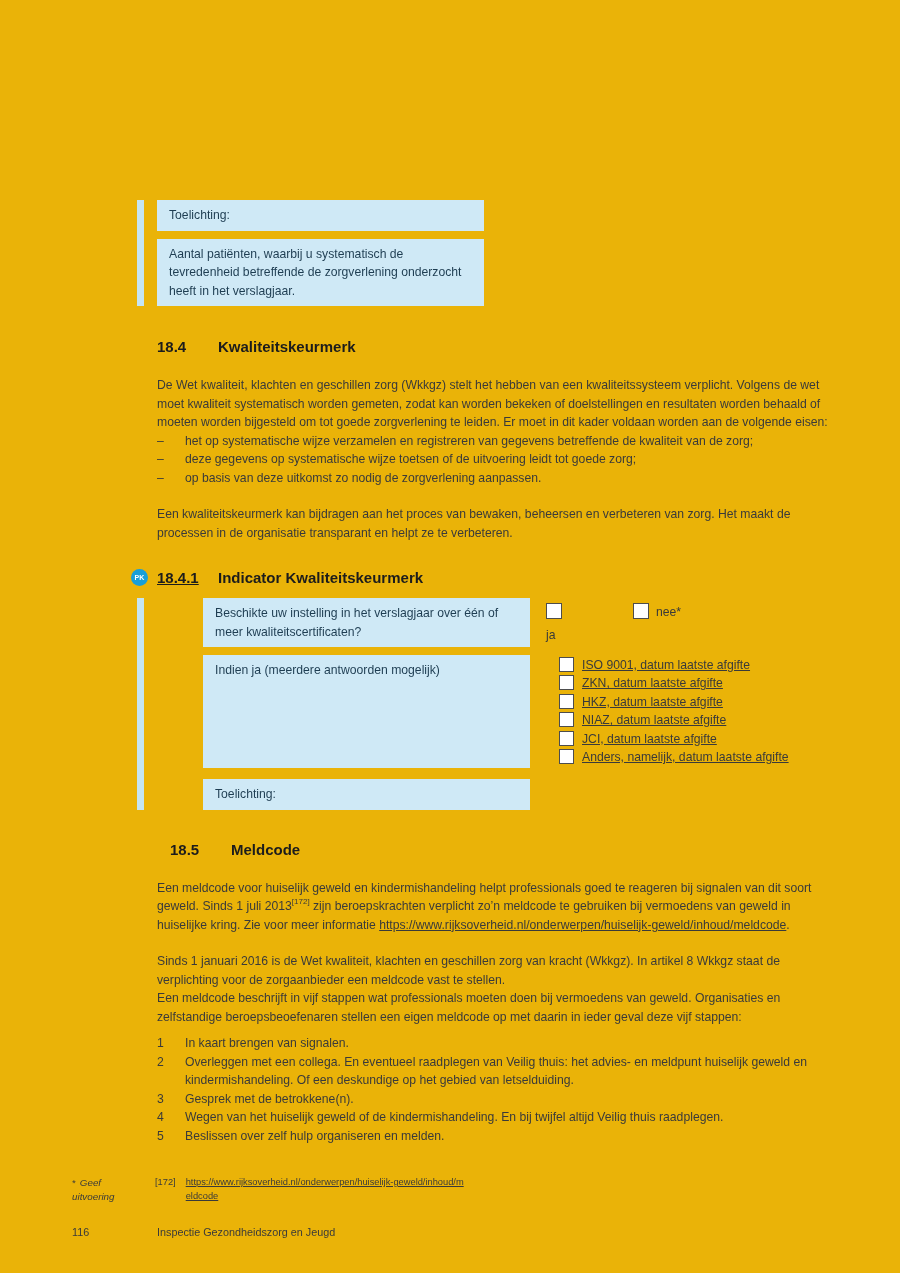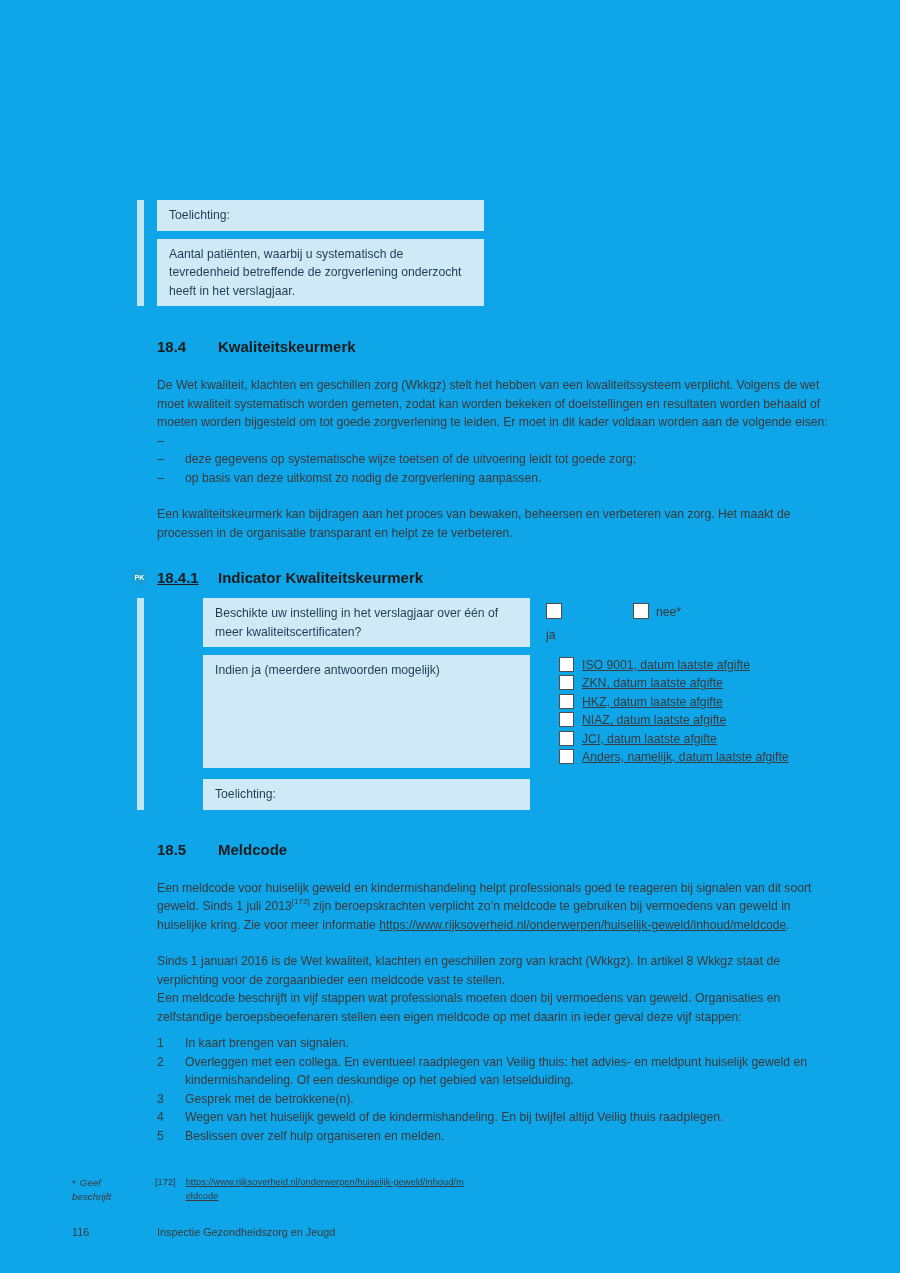--- a/index.html
+++ b/index.html
@@ -6,7 +6,7 @@
   .page {
     position:relative;
     width:900px; height:1273px;
-    background:#0ea5e9;
+    background:#eab308;
     font-family:"Liberation Sans", sans-serif;
     color:#3a3a3a;
     overflow:hidden;

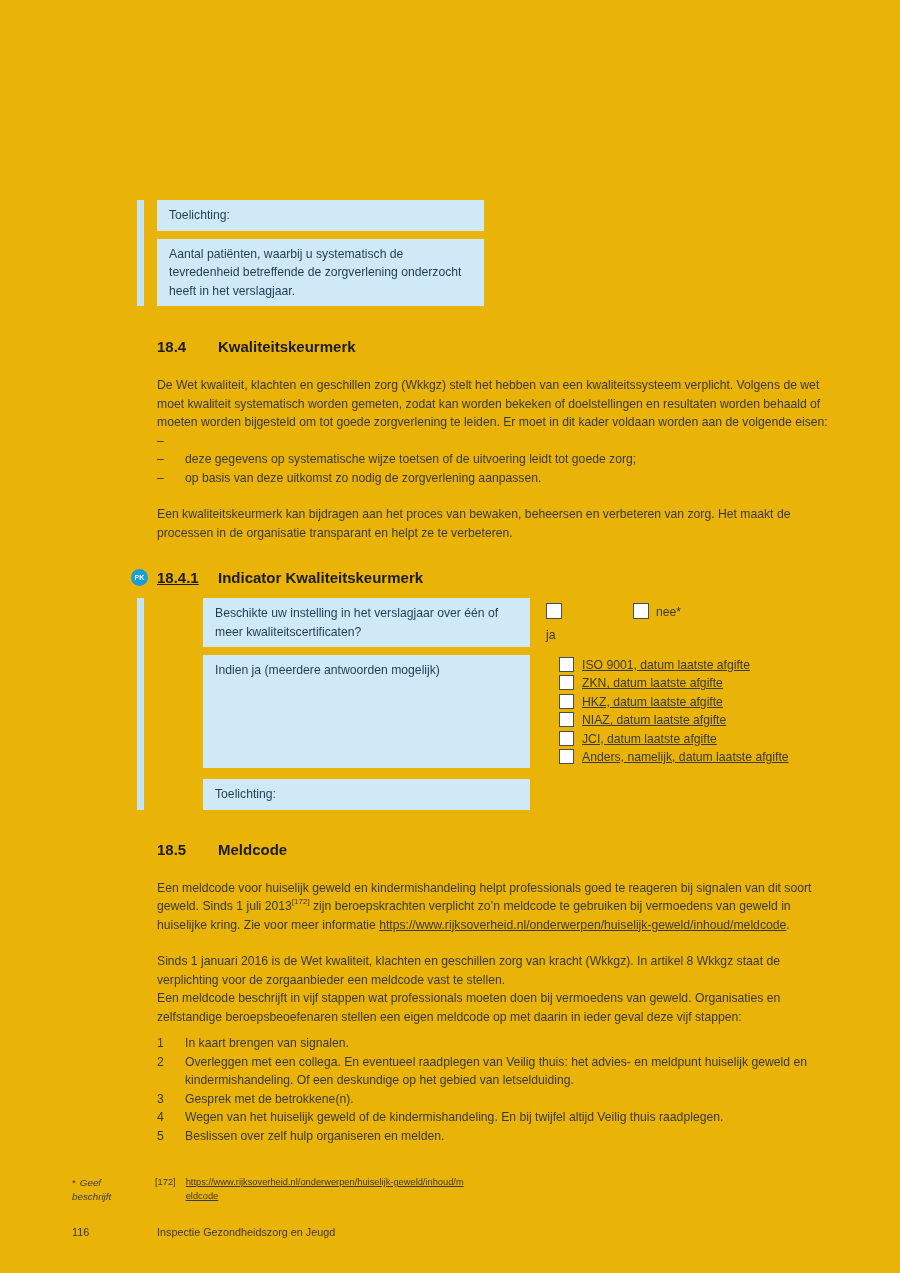--- a/index.html
+++ b/index.html
@@ -143,6 +143,7 @@
 
         <div class="dash-row">
           <span class="marker">–</span>
+          <span>het op systematische wijze verzamelen en registreren van gegevens betreffende de kwaliteit van de zorg;</span>
         </div>
 
         <div class="dash-row">

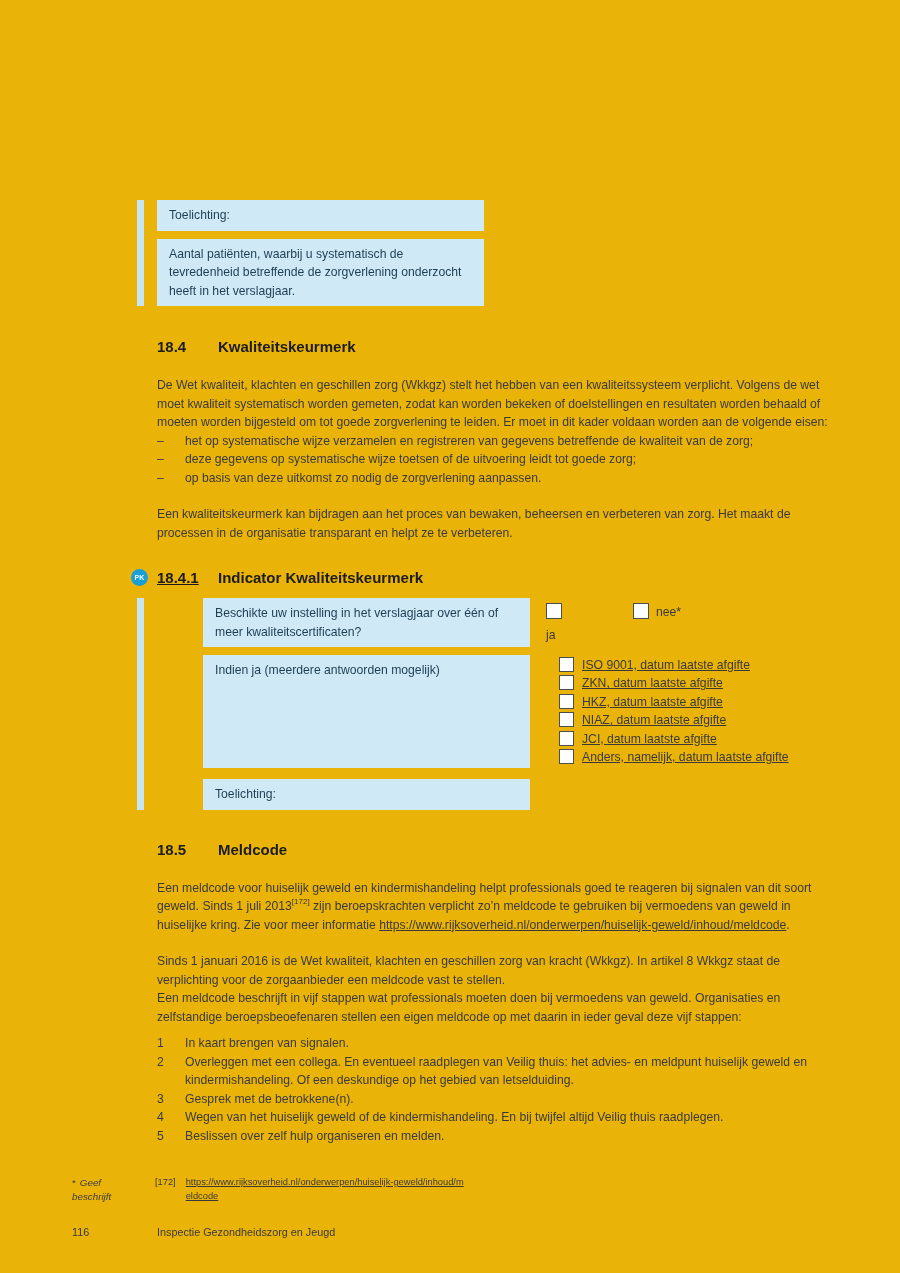--- a/index.html
+++ b/index.html
@@ -225,7 +225,7 @@
       <div class="blue-box">Toelichting:</div>
     </div>
 
-    <div class="sec-heading" style="margin-top:27px;">
+    <div class="sec-heading" style="margin-top:27px;margin-left:13px;">
       <span class="secnum">18.5</span>
       <span>Meldcode</span>
     </div>

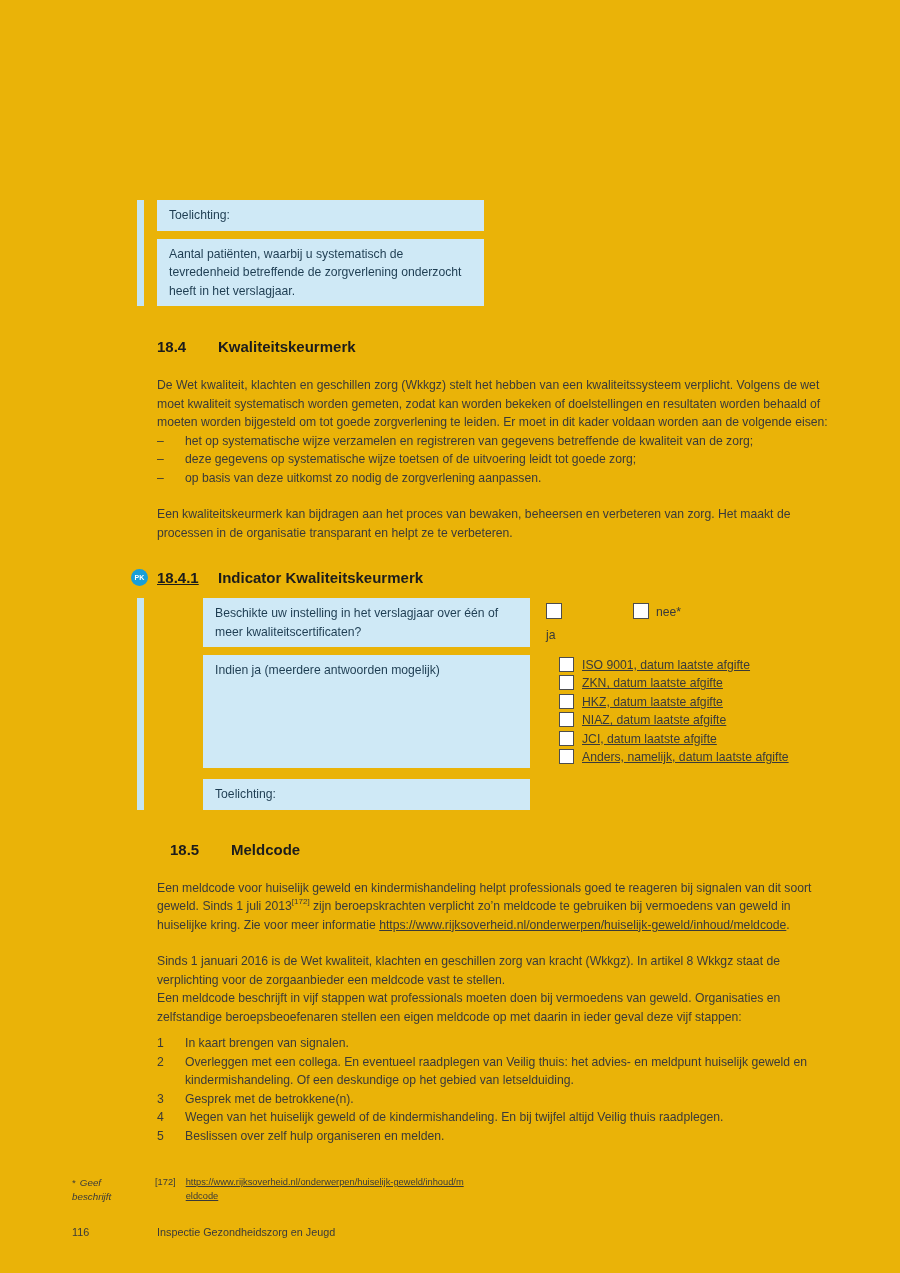--- a/index.html
+++ b/index.html
@@ -266,7 +266,7 @@
   </div>
 
   <div class="margin-note">
-    <span class="star">*</span><span class="note-text">Geef beschrijft</span>
+    <span class="star">*</span><span class="note-text">Geef uitvoering</span>
   </div>
 
   <div class="footnote">

